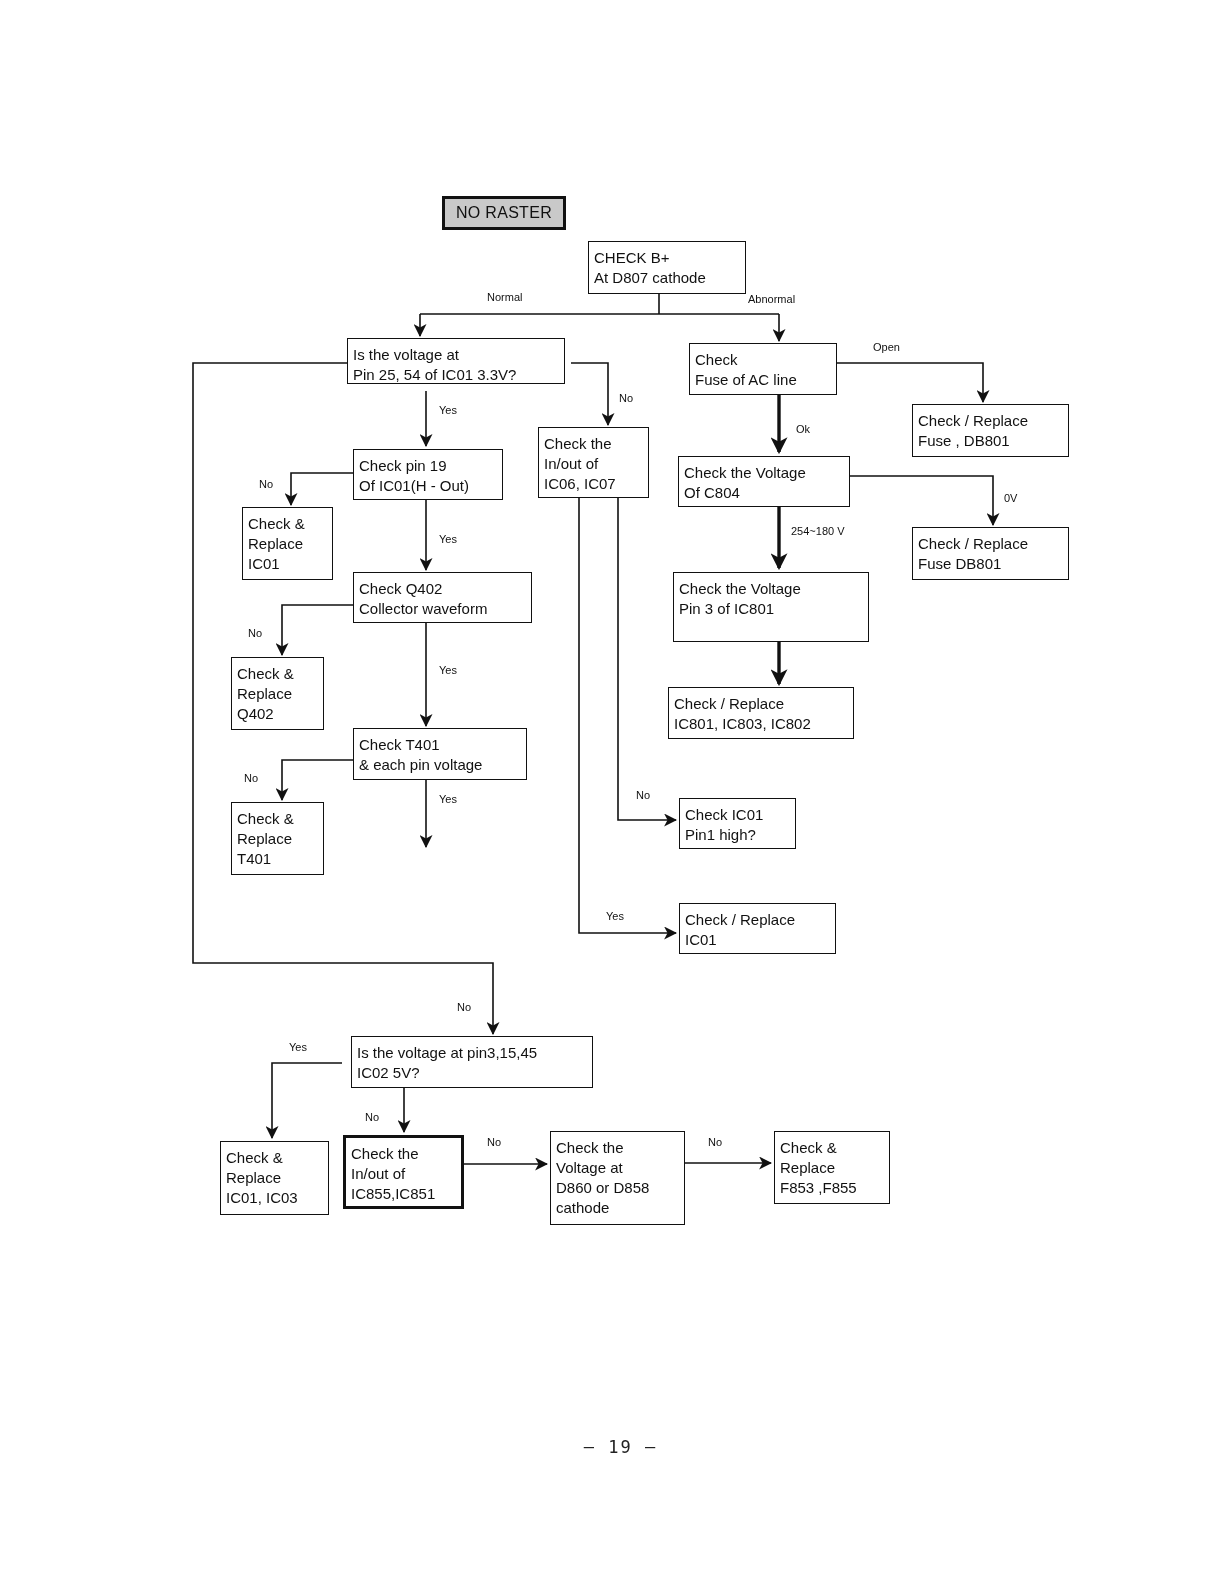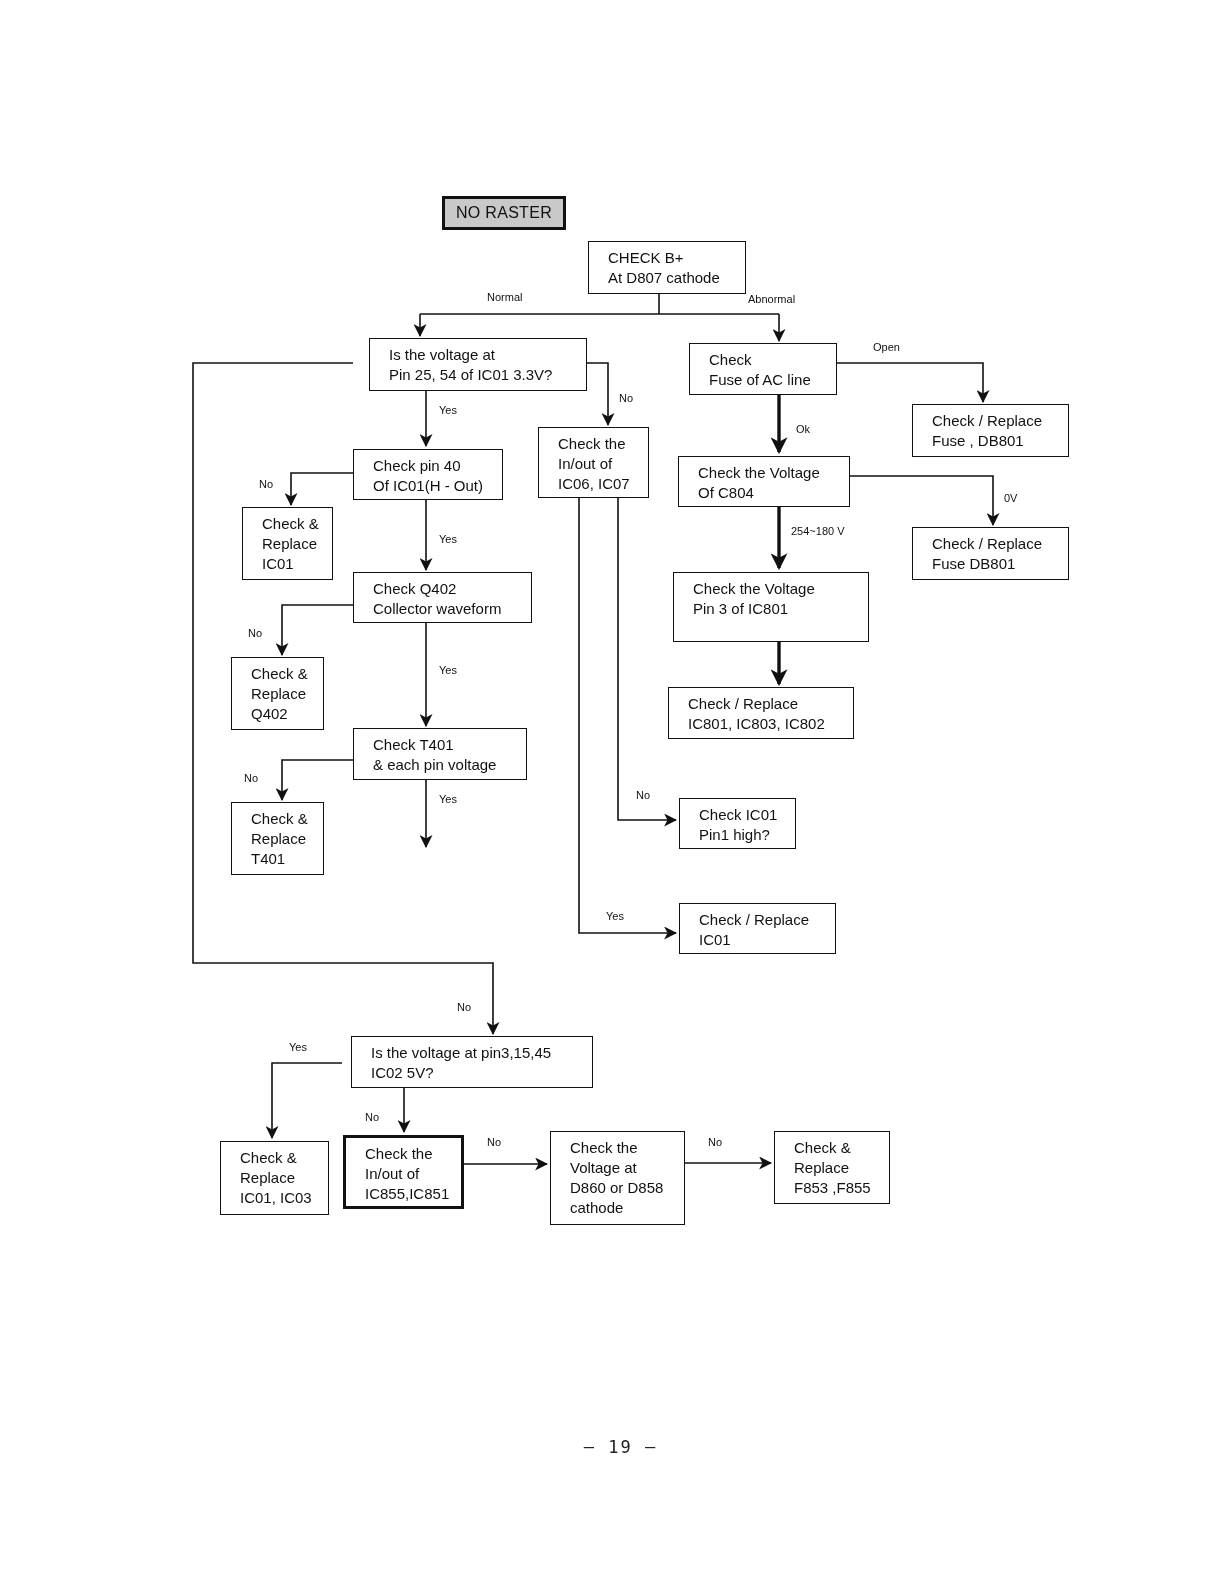--- a/index.html
+++ b/index.html
@@ -20,7 +20,7 @@
     background:#ffffff;
     font-size:15px;
     line-height:20px;
-    padding:6px 6px 0 19px;
+    padding:6px 6px 0 5px;
     white-space:pre-line;
   }
   .node.start{

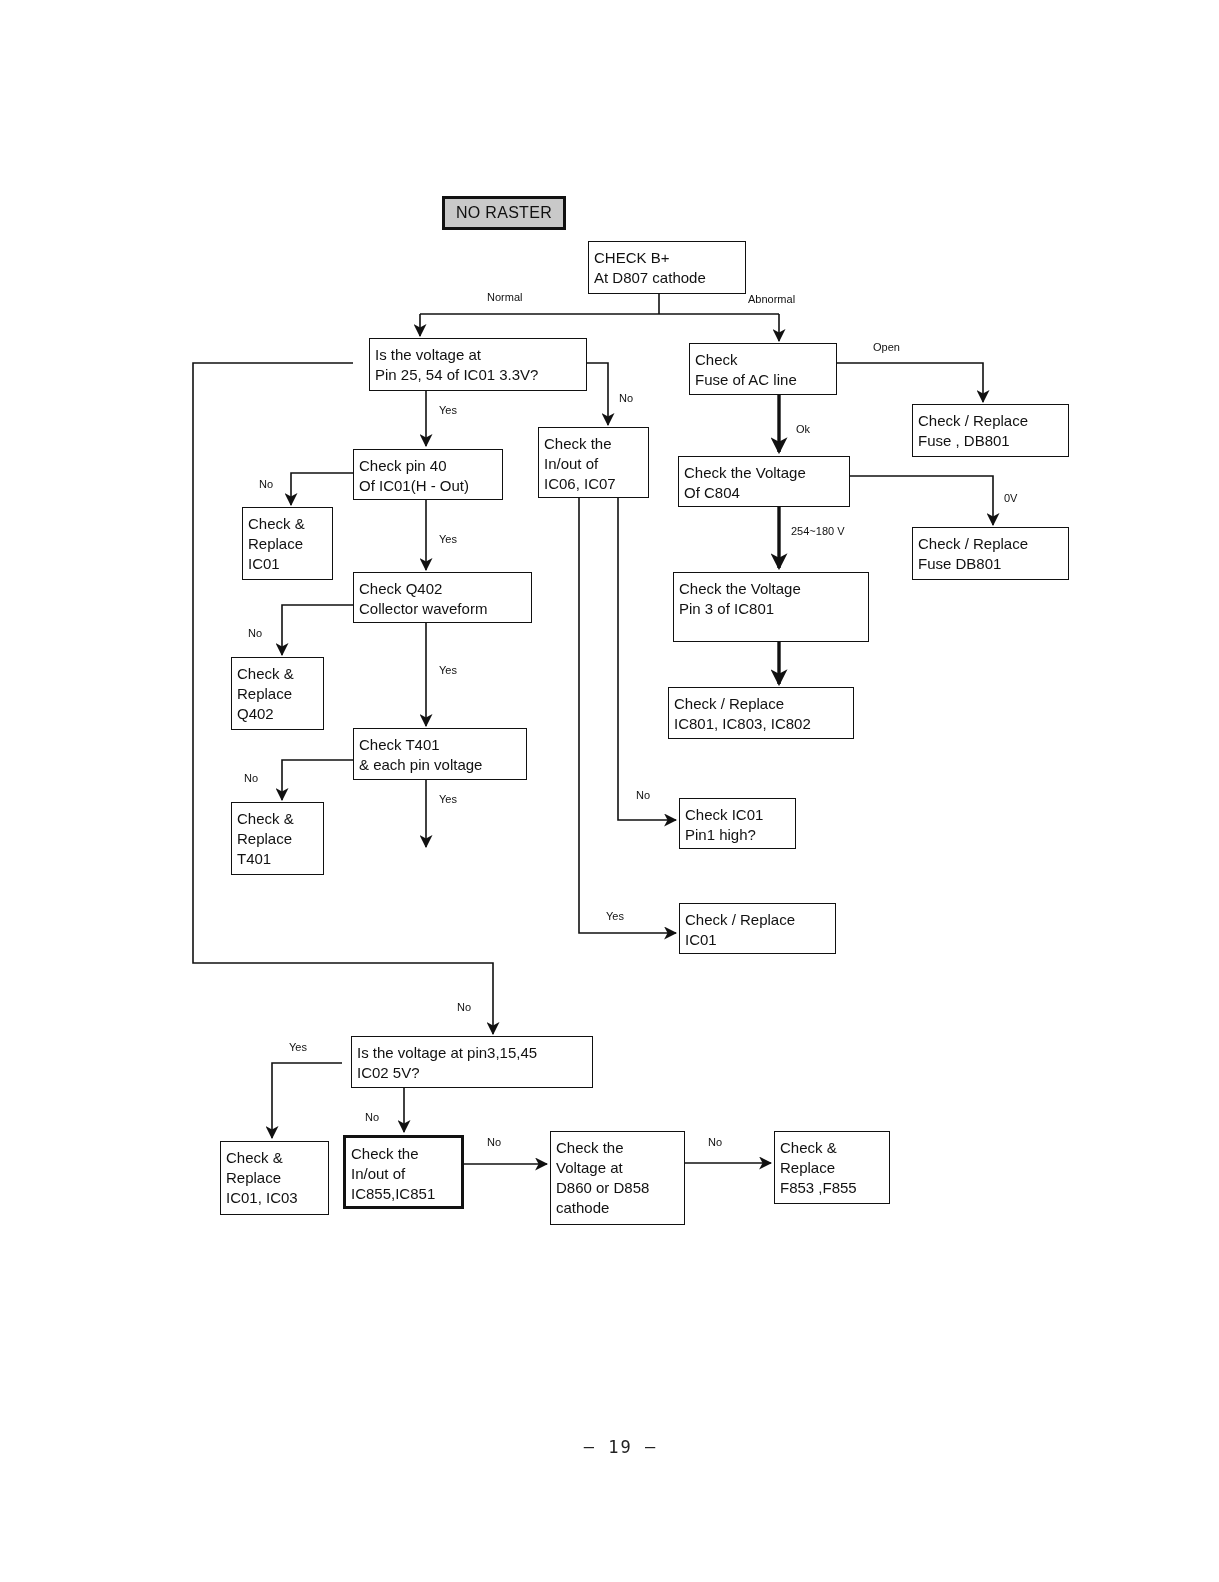--- a/index.html
+++ b/index.html
@@ -93,7 +93,7 @@
   <div class="node start" style="left:431px;top:196px;width:124px;height:34px">NO RASTER</div>
   <div class="node" style="left:577px;top:241px;width:158px;height:53px">CHECK B+
 At D807 cathode</div>
-  <div class="node" style="left:358px;top:338px;width:218px;height:53px">Is the voltage at
+  <div class="node" style="left:336px;top:338px;width:218px;height:46px">Is the voltage at
 Pin 25, 54 of IC01 3.3V?</div>
   <div class="node" style="left:678px;top:343px;width:148px;height:52px">Check
 Fuse of AC line</div>

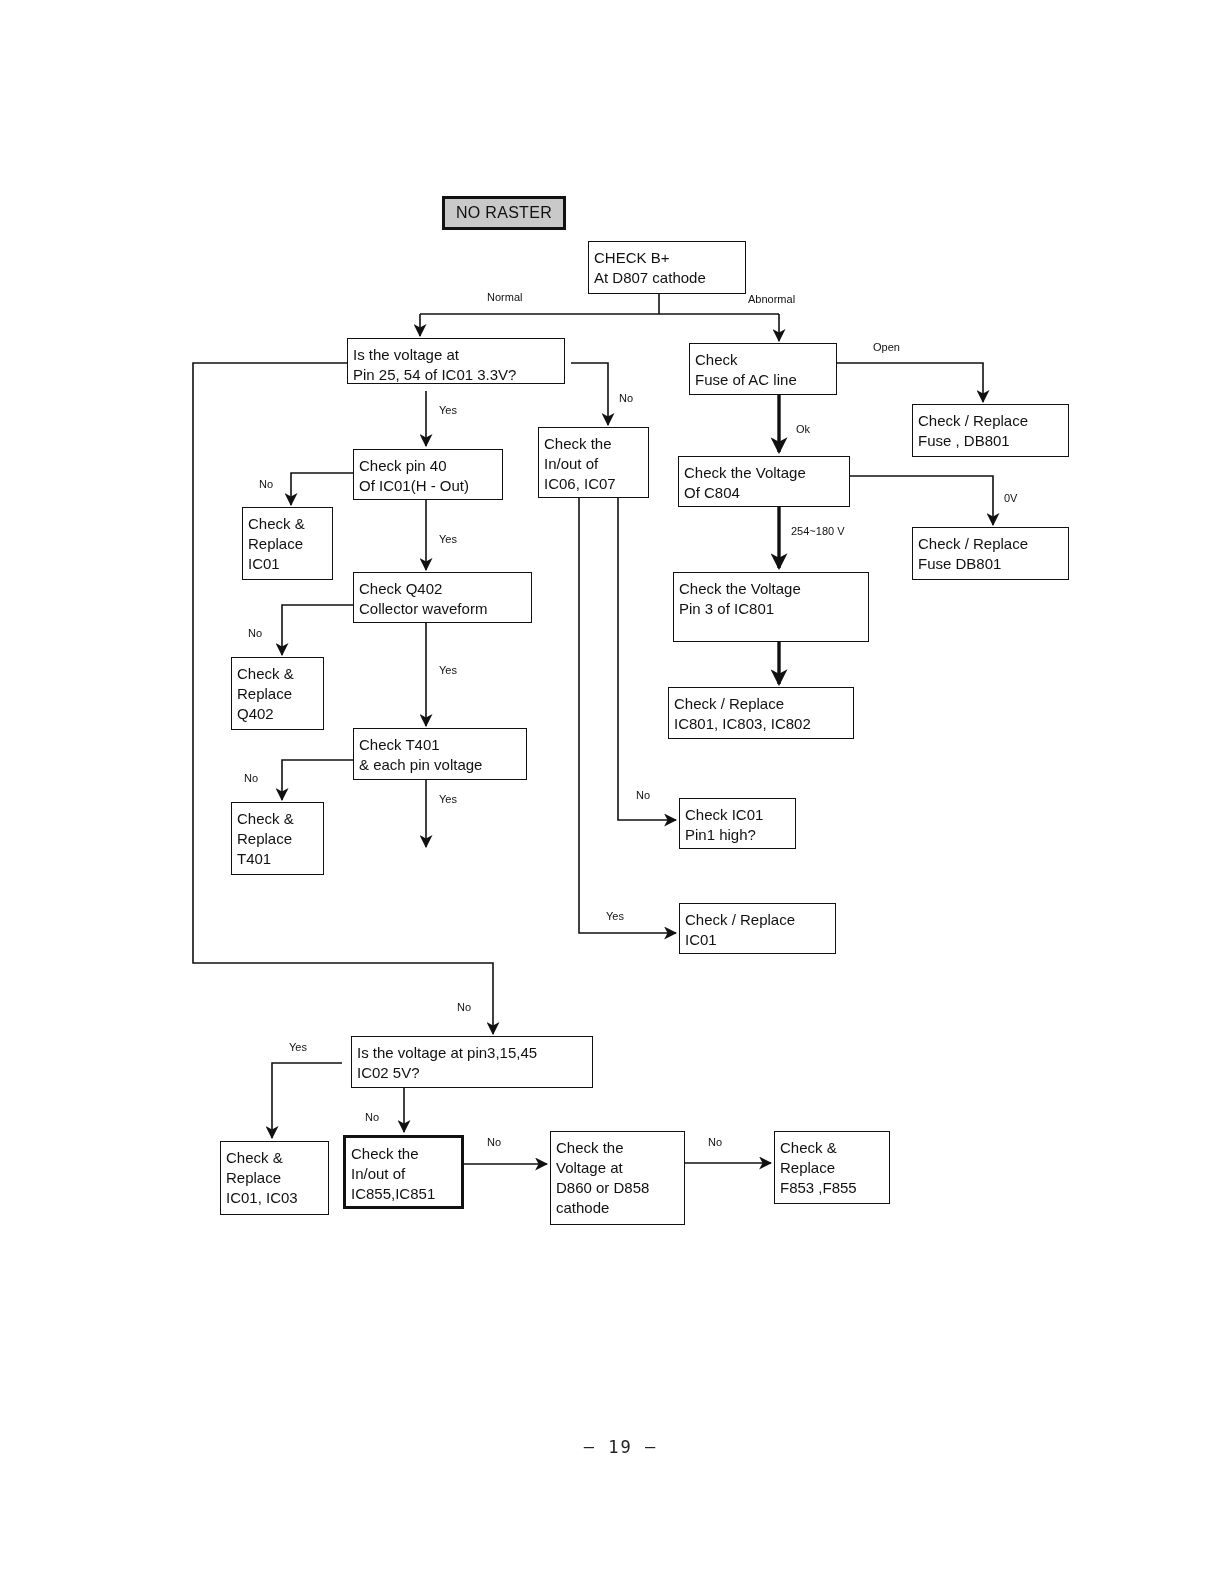--- a/index.html
+++ b/index.html
@@ -103,7 +103,7 @@
 Of C804</div>
   <div class="node" style="left:901px;top:527px;width:157px;height:53px">Check / Replace
 Fuse DB801</div>
-  <div class="node" style="left:342px;top:449px;width:150px;height:51px">Check pin 40
+  <div class="node" style="left:342px;top:449px;width:150px;height:51px">Check pin 19
 Of IC01(H - Out)</div>
   <div class="node" style="left:527px;top:427px;width:111px;height:71px">Check the
 In/out of

